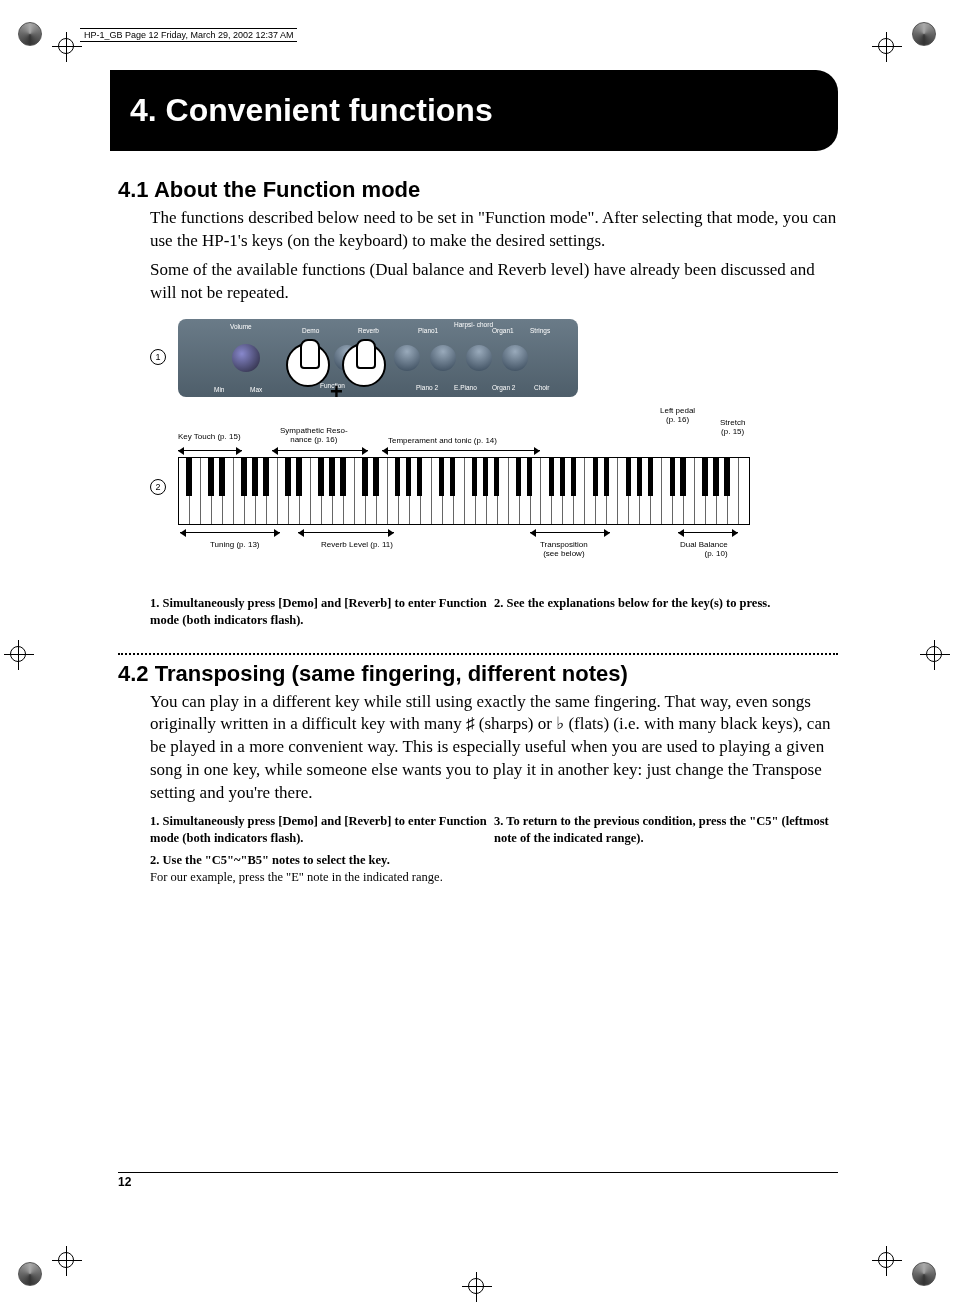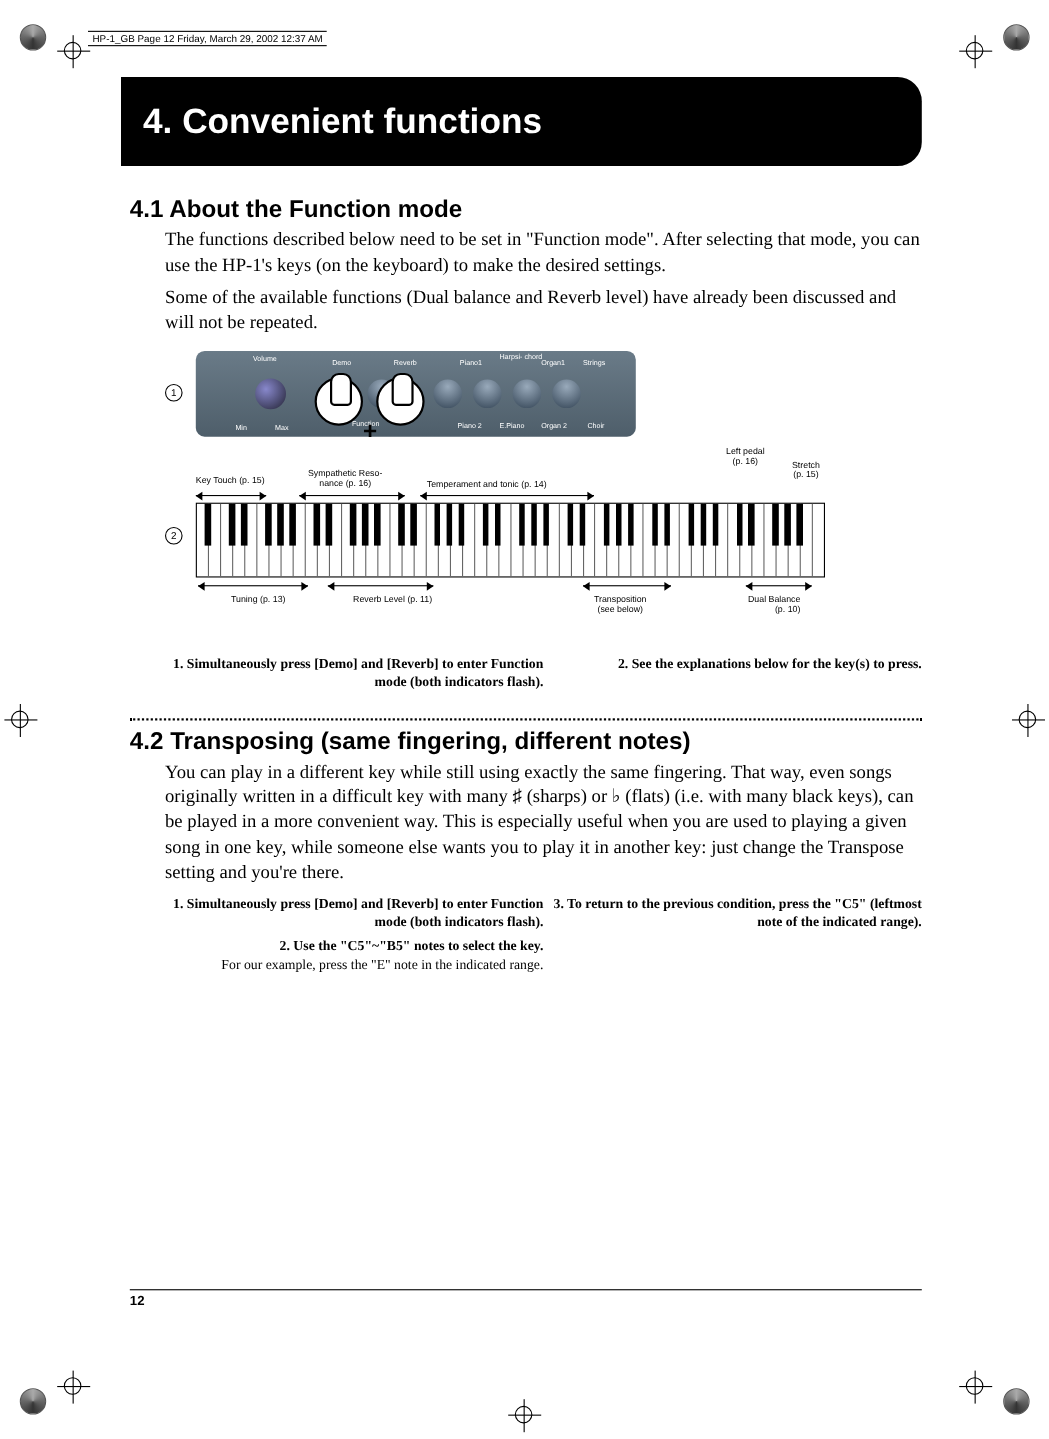--- a/index.html
+++ b/index.html
@@ -181,7 +181,6 @@
     margin-left: 32px;
     font-size: 12.5px;
     line-height: 1.35;
-    text-align: right;
   }
   .two-col .col { flex: 1; }
   .two-col b { font-weight: bold; }

